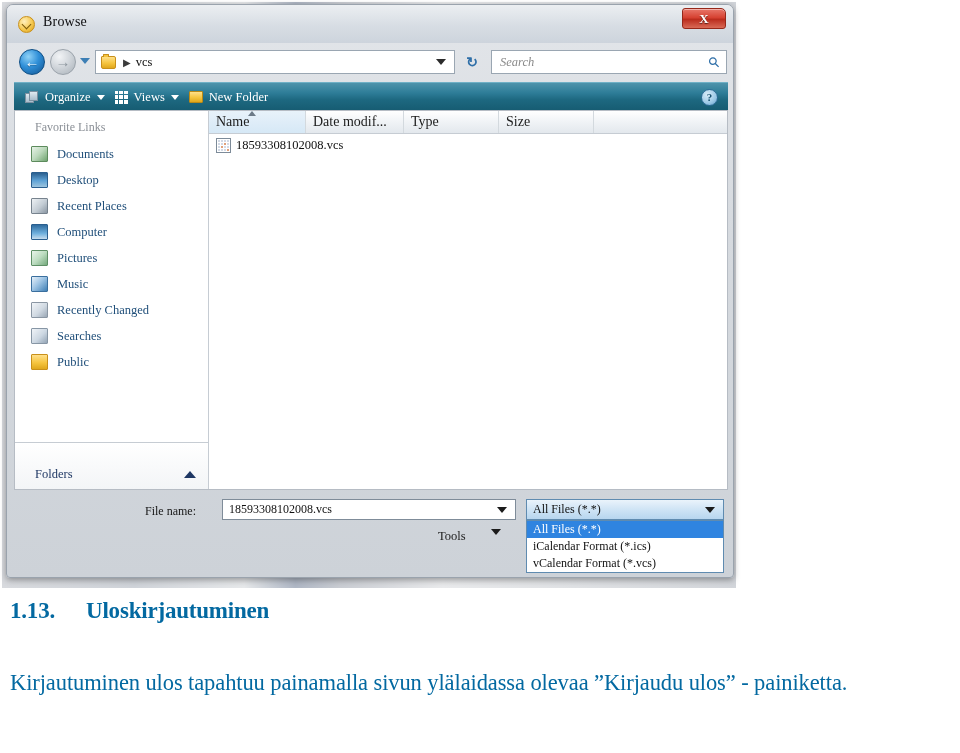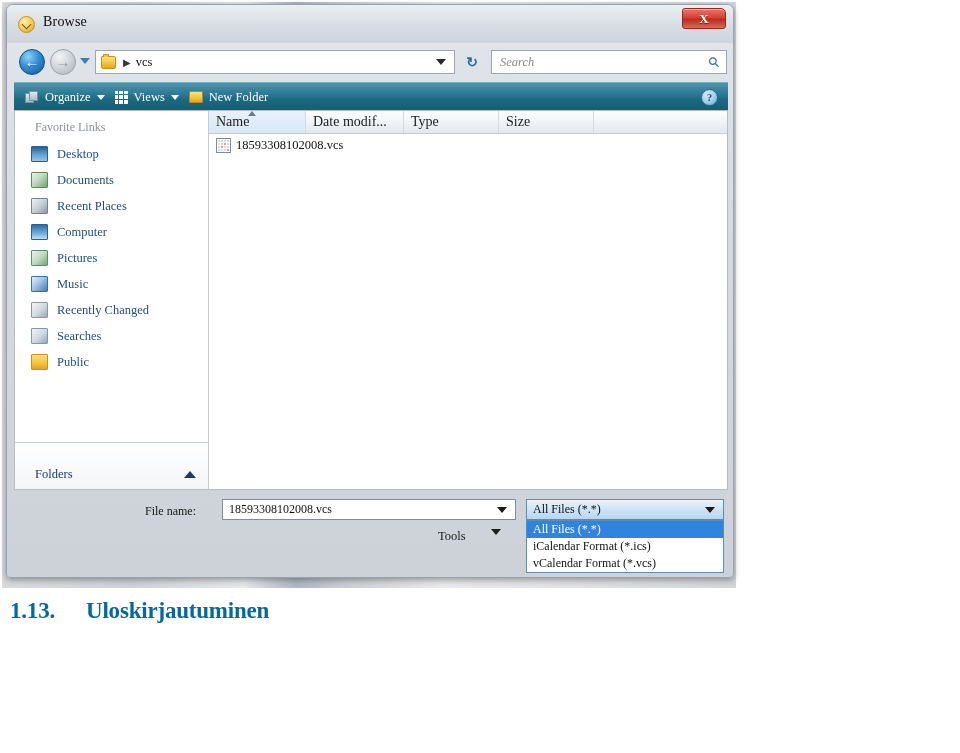--- a/index.html
+++ b/index.html
@@ -666,12 +666,12 @@
         <div class="sidebar-list">
 
           <div class="sidebar-item">
+            <span class="si-icon icon-documents"></span>
+            <span class="si-label">Documents</span>
+          </div>
+          <div class="sidebar-item">
             <span class="si-icon icon-desktop"></span>
             <span class="si-label">Desktop</span>
-          </div>
-          <div class="sidebar-item">
-            <span class="si-icon icon-documents"></span>
-            <span class="si-label">Documents</span>
           </div>
           <div class="sidebar-item">
             <span class="si-icon icon-recent"></span>

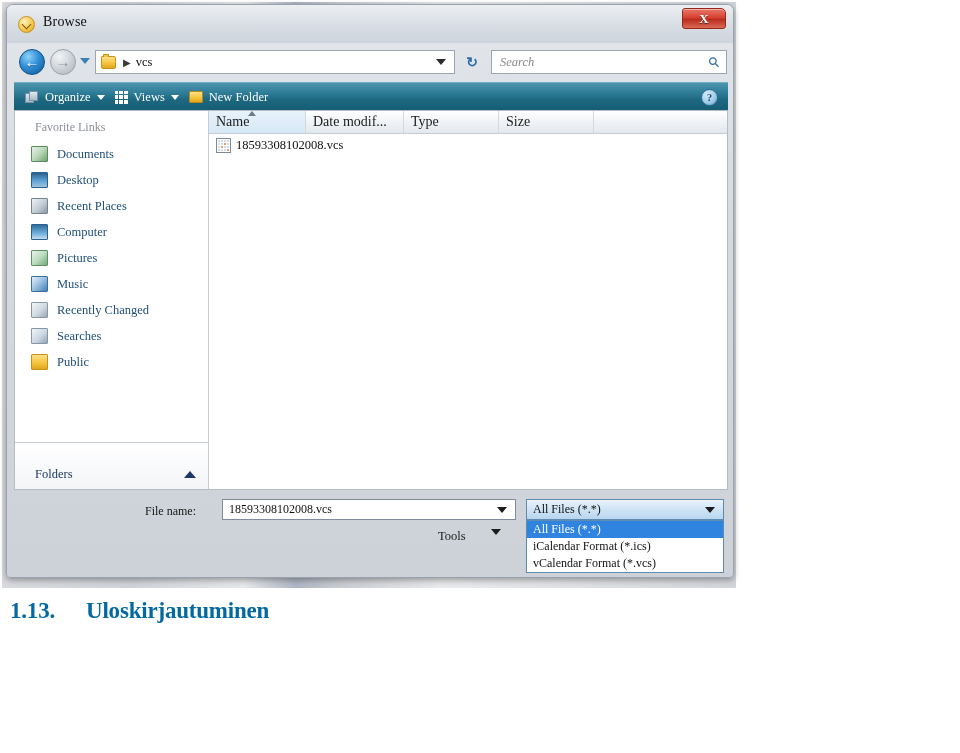--- a/index.html
+++ b/index.html
@@ -801,6 +801,7 @@
     <span class="doc-heading-number">1.13.</span>
     <span>Uloskirjautuminen</span>
   </div>
+  <div class="doc-paragraph">Kirjautuminen ulos tapahtuu painamalla sivun ylälaidassa olevaa ”Kirjaudu ulos” - painiketta.</div>
 </div>
 
 </body></html>

